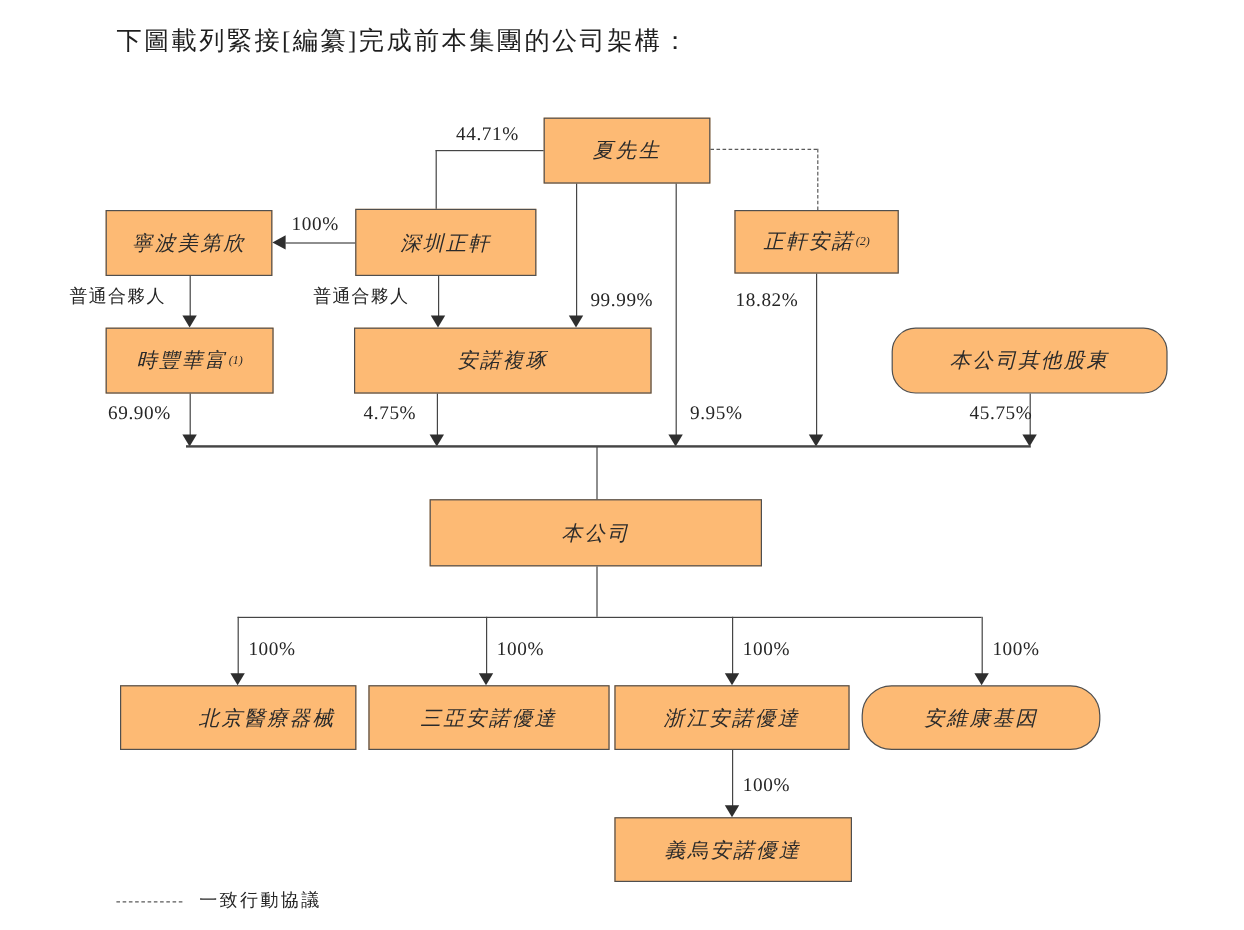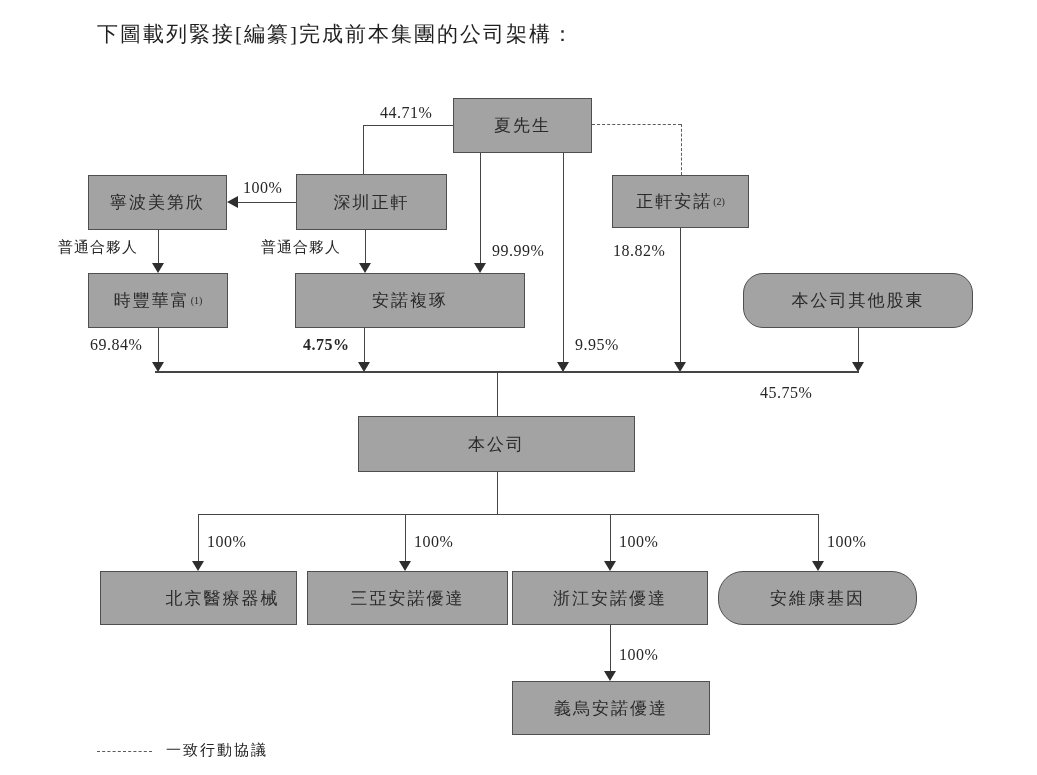--- a/index.html
+++ b/index.html
@@ -13,10 +13,10 @@
     color:#1f1f1f;white-space:nowrap;
   }
   .node{
-    position:absolute;box-sizing:border-box;background:#a3a3a3;
+    position:absolute;box-sizing:border-box;background:#fdba74;
     border:1px solid #4f4f4f;box-shadow:2px 2px 0 #a8a8a8 inset\9, 1.5px 1.5px 0 #9a9a9a;
     display:flex;align-items:center;justify-content:center;
-    font-size:17px;letter-spacing:2px;color:#2a2a2a;white-space:nowrap;
+    font-size:17px;letter-spacing:2px;color:#2a2a2a;white-space:nowrap;font-style:italic;
   }
   .node sup{font-size:10px;letter-spacing:0;line-height:0;margin-left:1px;}
   .hline,.vline{position:absolute;background:#454545;}

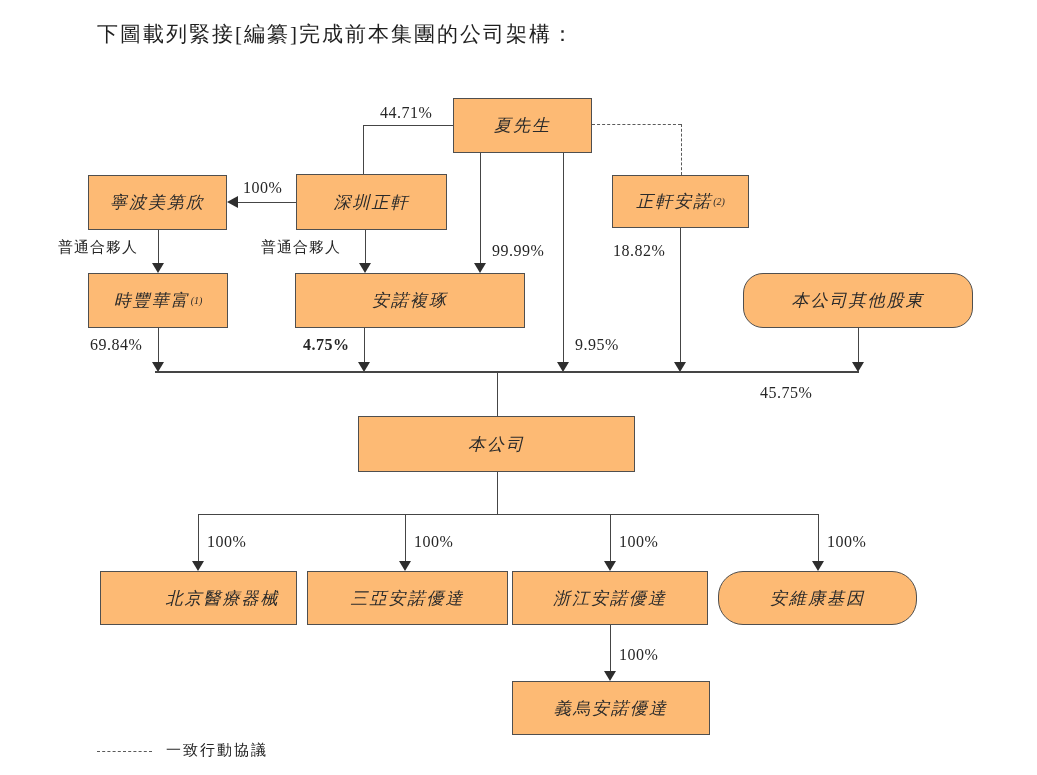--- a/index.html
+++ b/index.html
@@ -69,7 +69,7 @@
   <span>時豐華富</span>
     <sup>(1)</sup>
 </div>
-<div class="node" style="left:295px;top:273px;width:230px;height:55px;">
+<div class="node" style="left:295px;top:273px;width:248px;height:55px;">
   <span>安諾複琢</span>
 </div>
 <div class="node" style="left:743px;top:273px;width:230px;height:55px;border-radius:20px;">

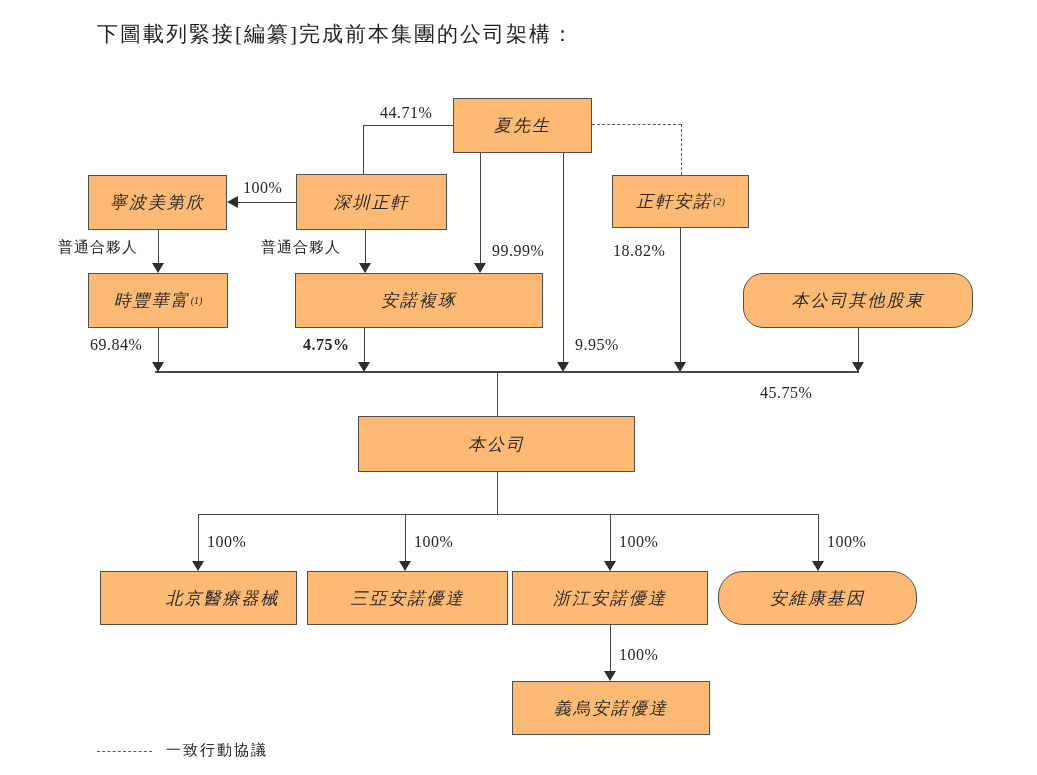--- a/index.html
+++ b/index.html
@@ -154,7 +154,7 @@
 <div class="gp" style="left:261px;top:238px;">普通合夥人</div>
 <div class="pct" style="left:492px;top:242px;">99.99%</div>
 <div class="pct" style="left:613px;top:242px;">18.82%</div>
-<div class="pct" style="left:90px;top:336px;">69.84%</div>
+<div class="pct" style="left:90px;top:336px;">69.90%</div>
 <div class="pct" style="left:303px;top:336px;font-weight:bold;">4.75%</div>
 <div class="pct" style="left:575px;top:336px;">9.95%</div>
 <div class="pct" style="left:760px;top:336px;margin-top:48px;">45.75%</div>

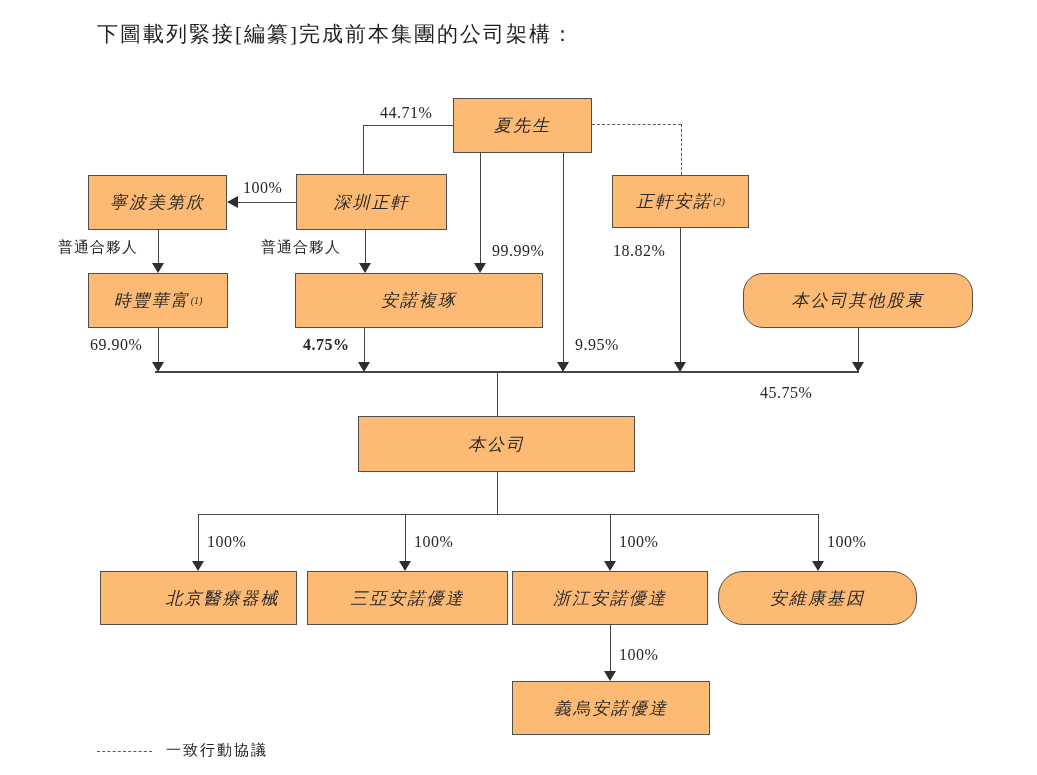--- a/index.html
+++ b/index.html
@@ -155,7 +155,7 @@
 <div class="pct" style="left:492px;top:242px;">99.99%</div>
 <div class="pct" style="left:613px;top:242px;">18.82%</div>
 <div class="pct" style="left:90px;top:336px;">69.90%</div>
-<div class="pct" style="left:303px;top:336px;font-weight:bold;">4.75%</div>
+<div class="pct" style="left:303px;top:336px;">4.75%</div>
 <div class="pct" style="left:575px;top:336px;">9.95%</div>
 <div class="pct" style="left:760px;top:336px;margin-top:48px;">45.75%</div>
 <div class="pct" style="left:207px;top:533px;">100%</div>

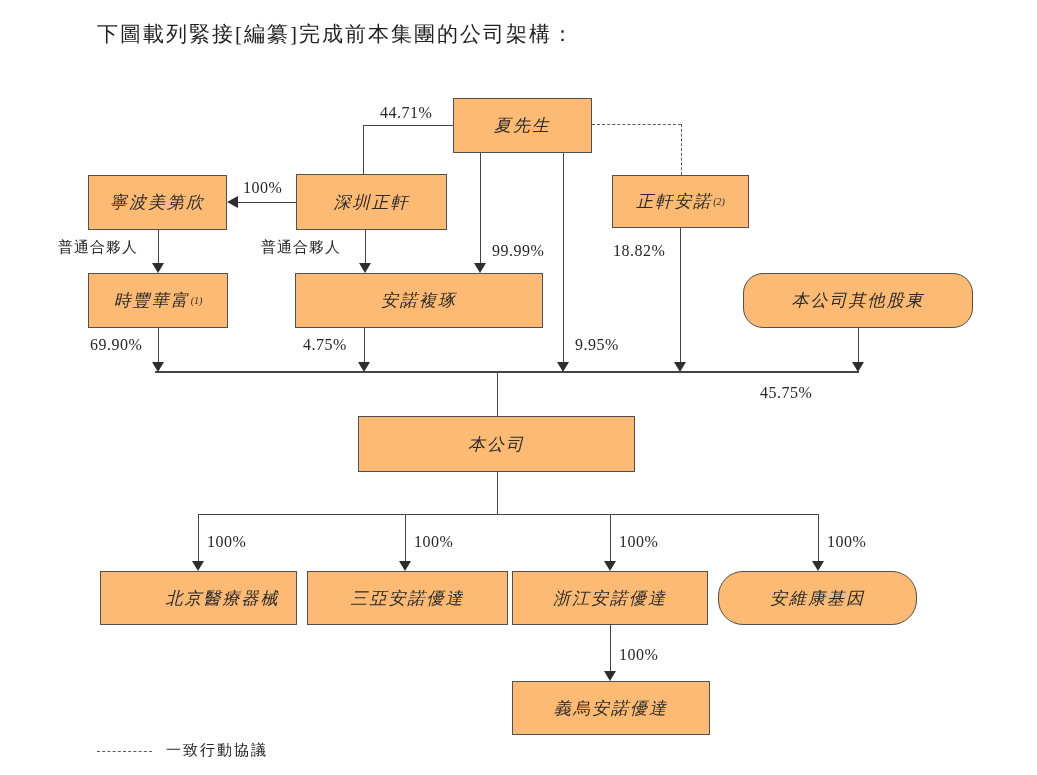--- a/index.html
+++ b/index.html
@@ -157,7 +157,7 @@
 <div class="pct" style="left:90px;top:336px;">69.90%</div>
 <div class="pct" style="left:303px;top:336px;">4.75%</div>
 <div class="pct" style="left:575px;top:336px;">9.95%</div>
-<div class="pct" style="left:760px;top:336px;margin-top:48px;">45.75%</div>
+<div class="pct" style="left:808px;top:336px;">45.75%</div>
 <div class="pct" style="left:207px;top:533px;">100%</div>
 <div class="pct" style="left:414px;top:533px;">100%</div>
 <div class="pct" style="left:619px;top:533px;">100%</div>

